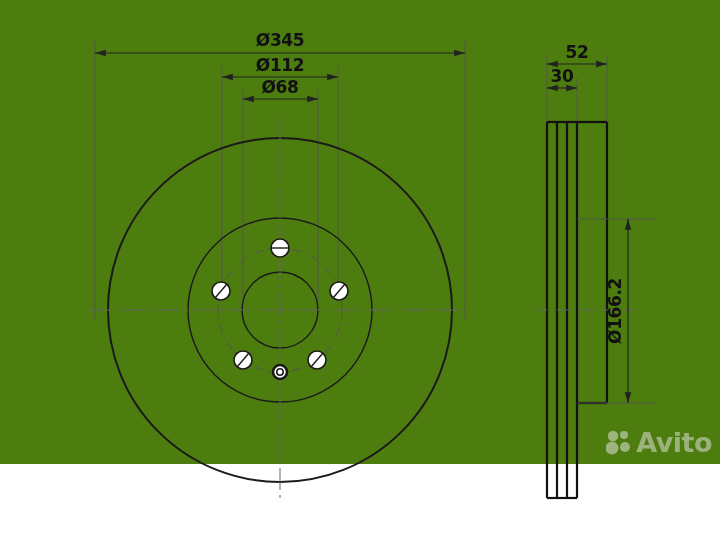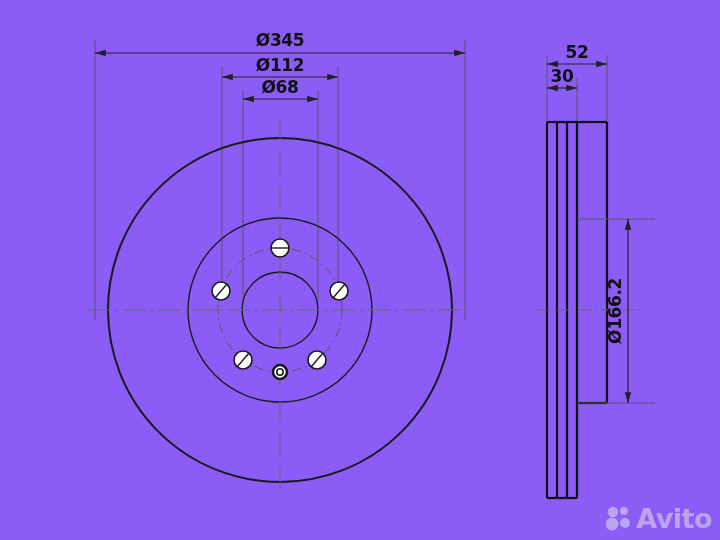--- a/index.html
+++ b/index.html
@@ -12,8 +12,8 @@
     position:relative;
   }
   #stage{
-    position:absolute;left:0;top:0;width:720px;height:540px;
-    background:#8b5cf6;
+    position:absolute;left:0;top:0;width:720px;height:464px;
+    background:#4d7c0f;
   }
   svg#drawing{display:block;width:720px;height:540px;}
   .outline{fill:none;stroke:#1a1a1a;stroke-width:2;}

